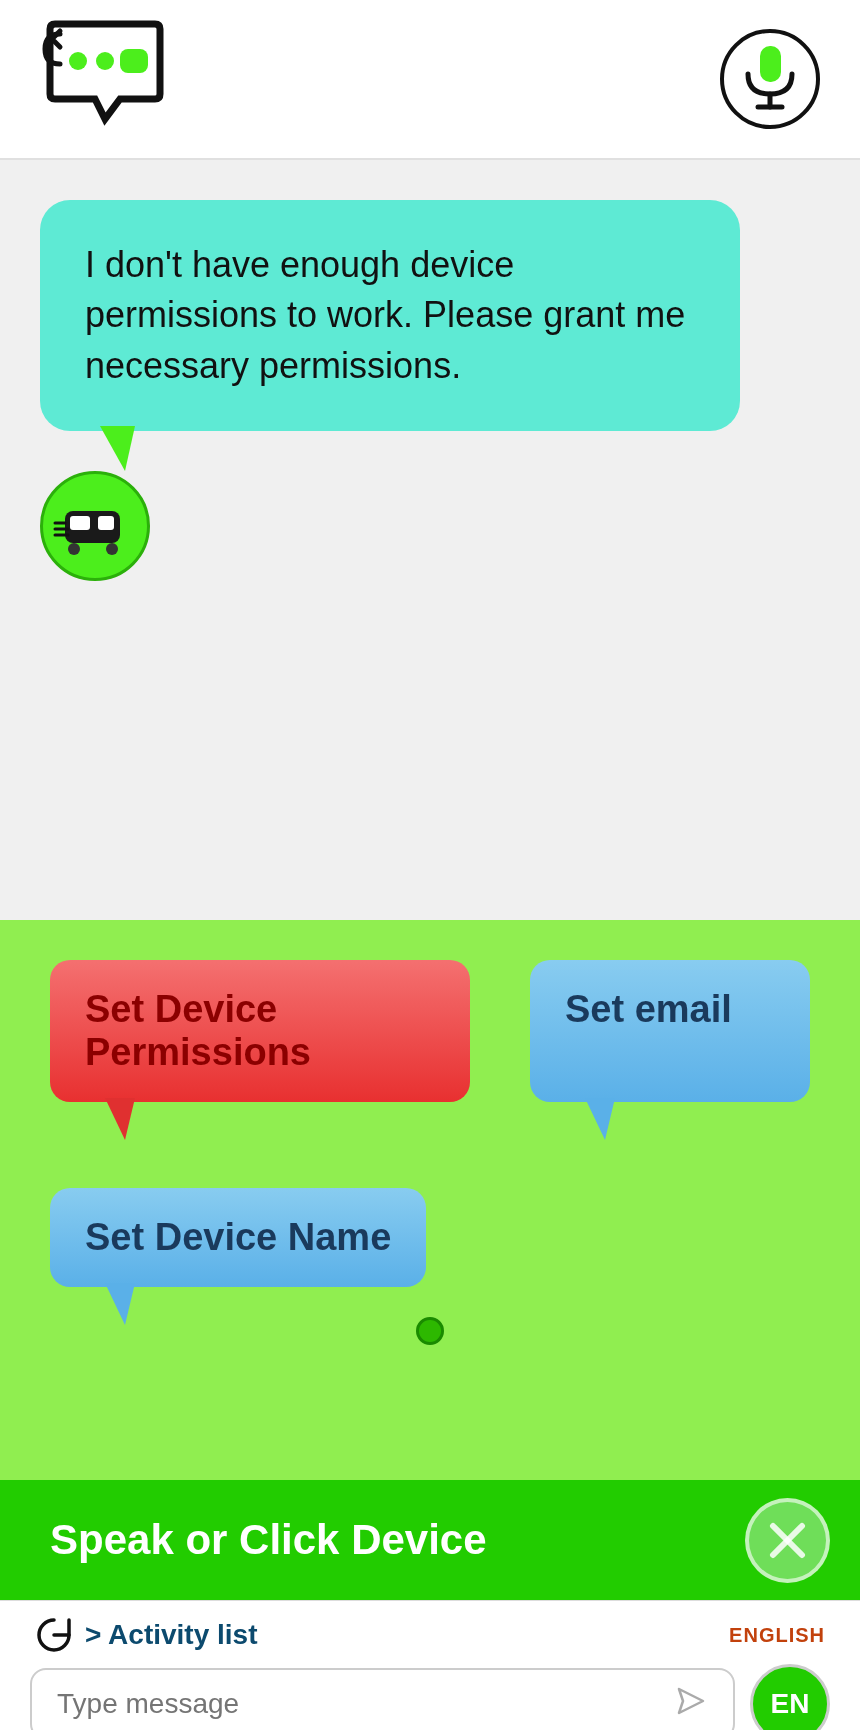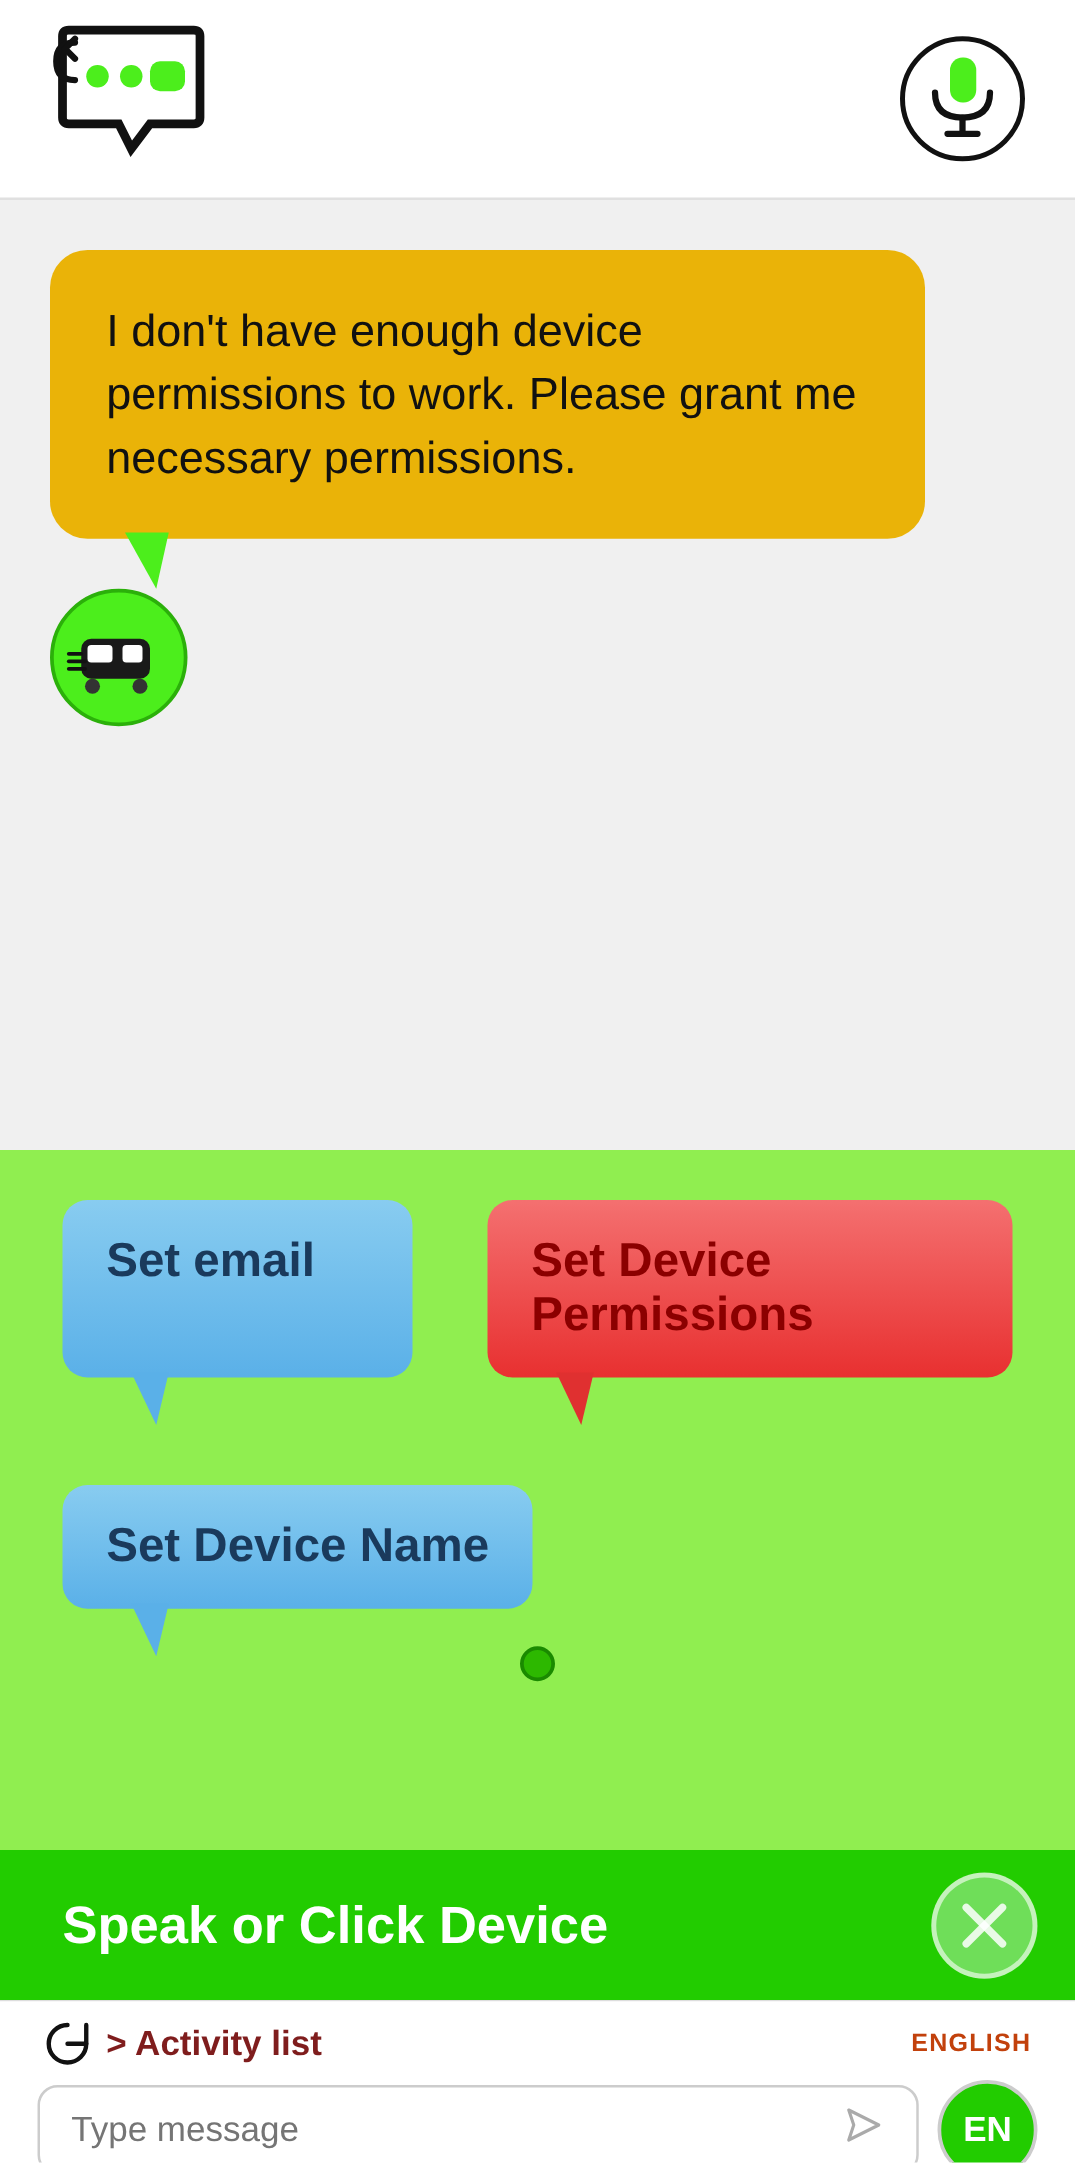--- a/index.html
+++ b/index.html
@@ -53,7 +53,7 @@
     }
 
     .message-bubble {
-      background: #eab308;
+      background: #5eead4;
       border-radius: 30px;
       padding: 40px 45px;
       max-width: 700px;

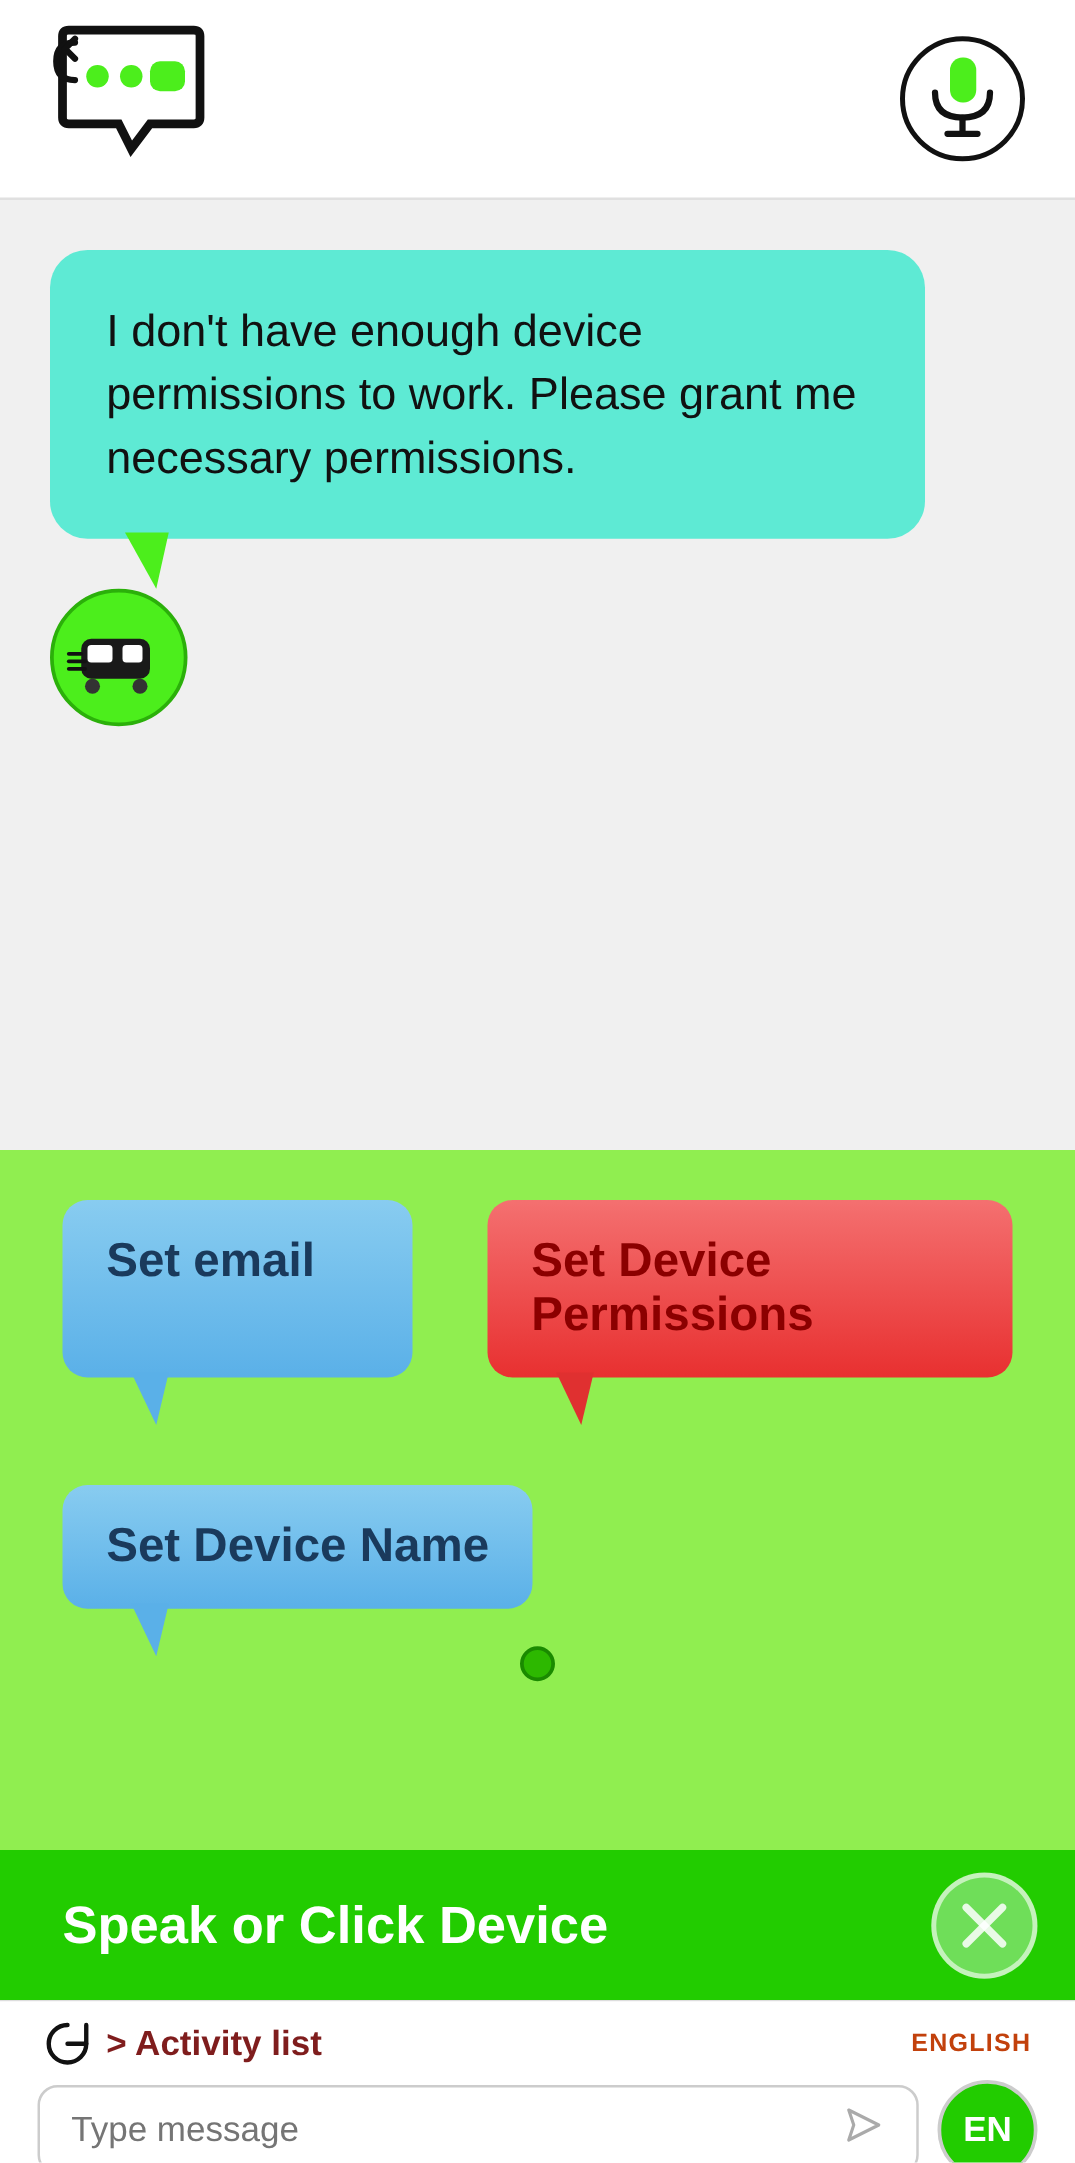--- a/index.html
+++ b/index.html
@@ -338,12 +338,12 @@
 <div class="commands-area">
   <div class="commands-row">
 
+    <div class="cmd-bubble cmd-red">
+      <span>Set Device Permissions</span>
+    </div>
+
     <div class="cmd-bubble cmd-blue">
       <span>Set email</span>
-    </div>
-
-    <div class="cmd-bubble cmd-red">
-      <span>Set Device Permissions</span>
     </div>
   </div>
   <div class="commands-second-row">

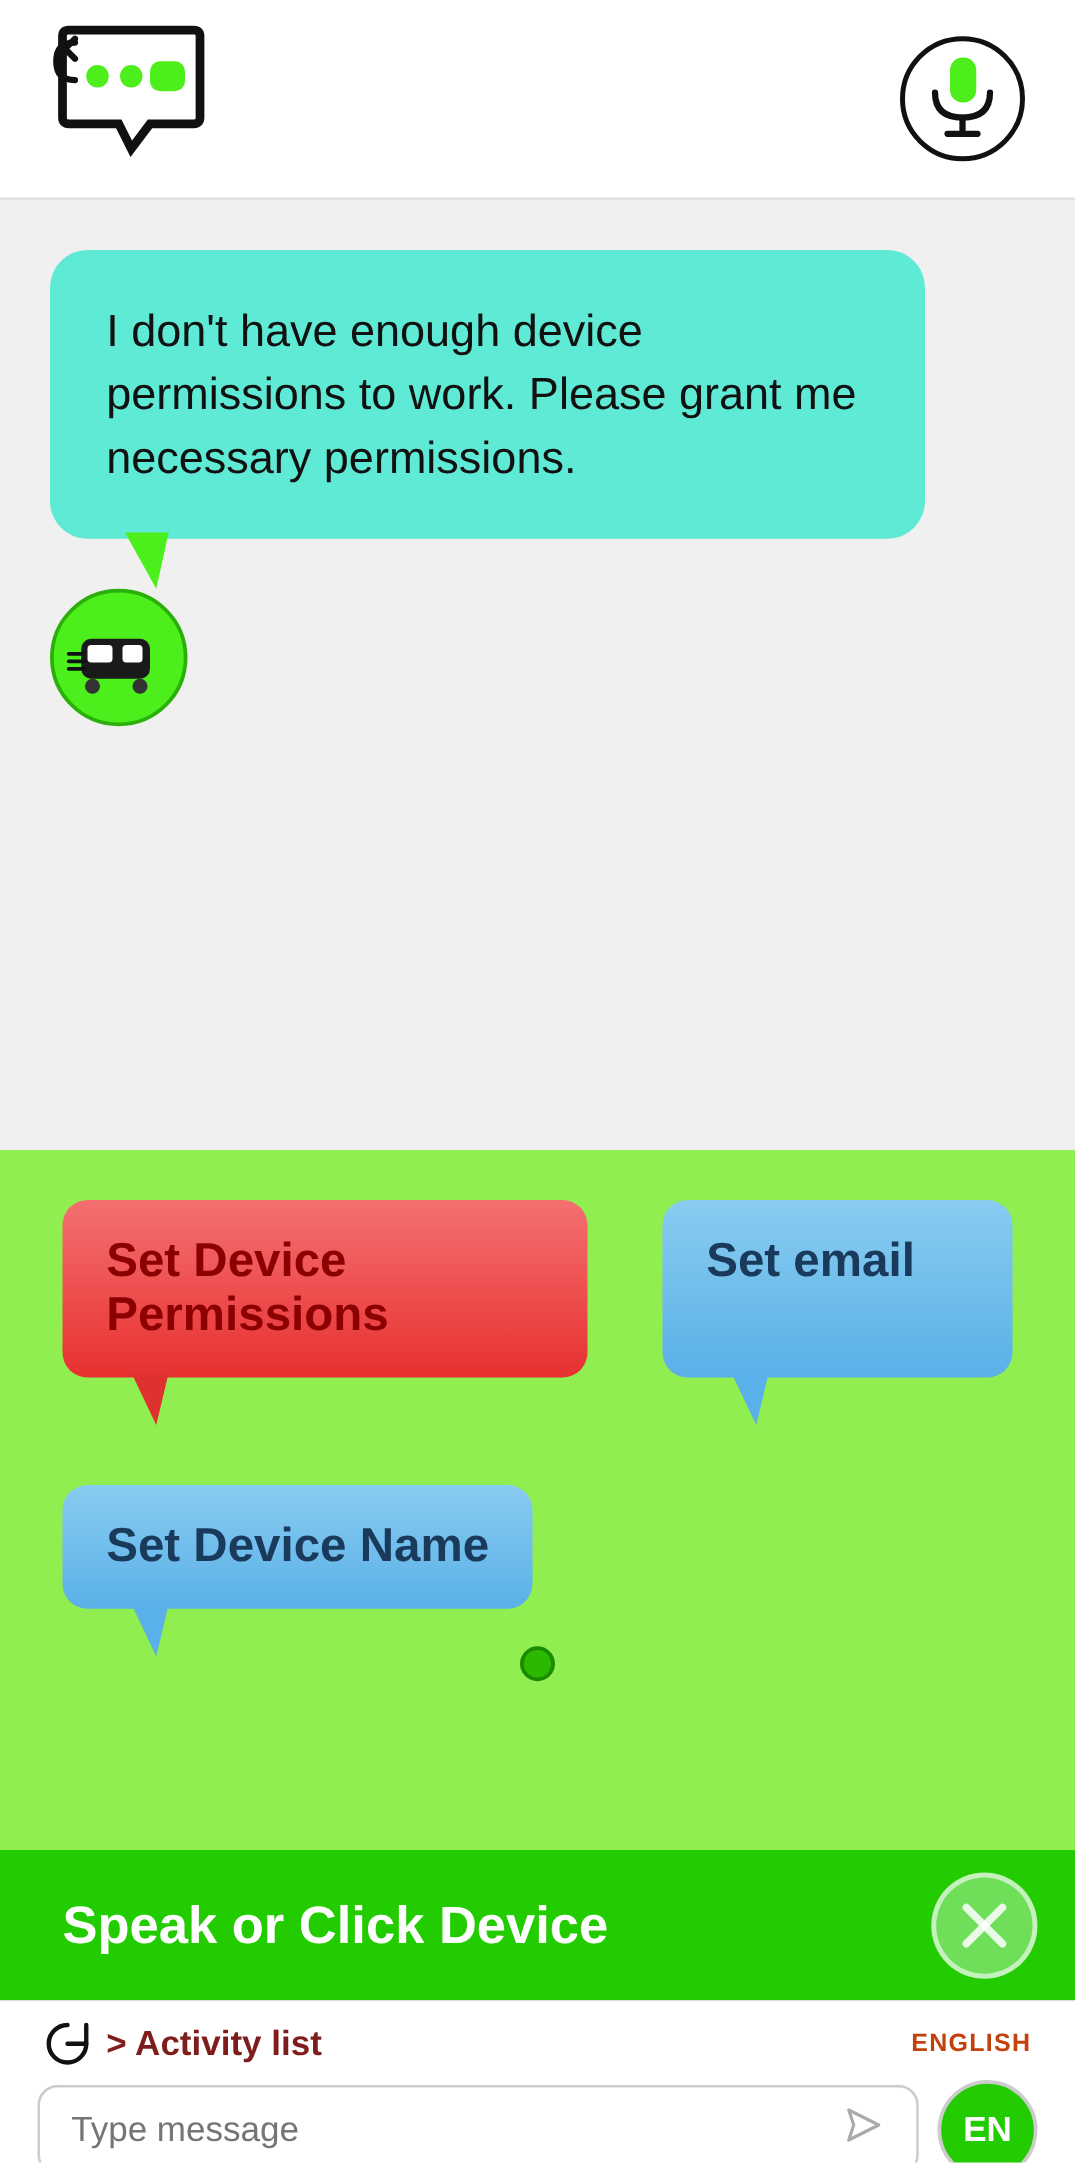--- a/index.html
+++ b/index.html
@@ -234,7 +234,7 @@
       gap: 12px;
       font-size: 28px;
       font-weight: 700;
-      color: #7f1d1d;
+      color: #0c4a6e;
     }
 
     .lang-label {

